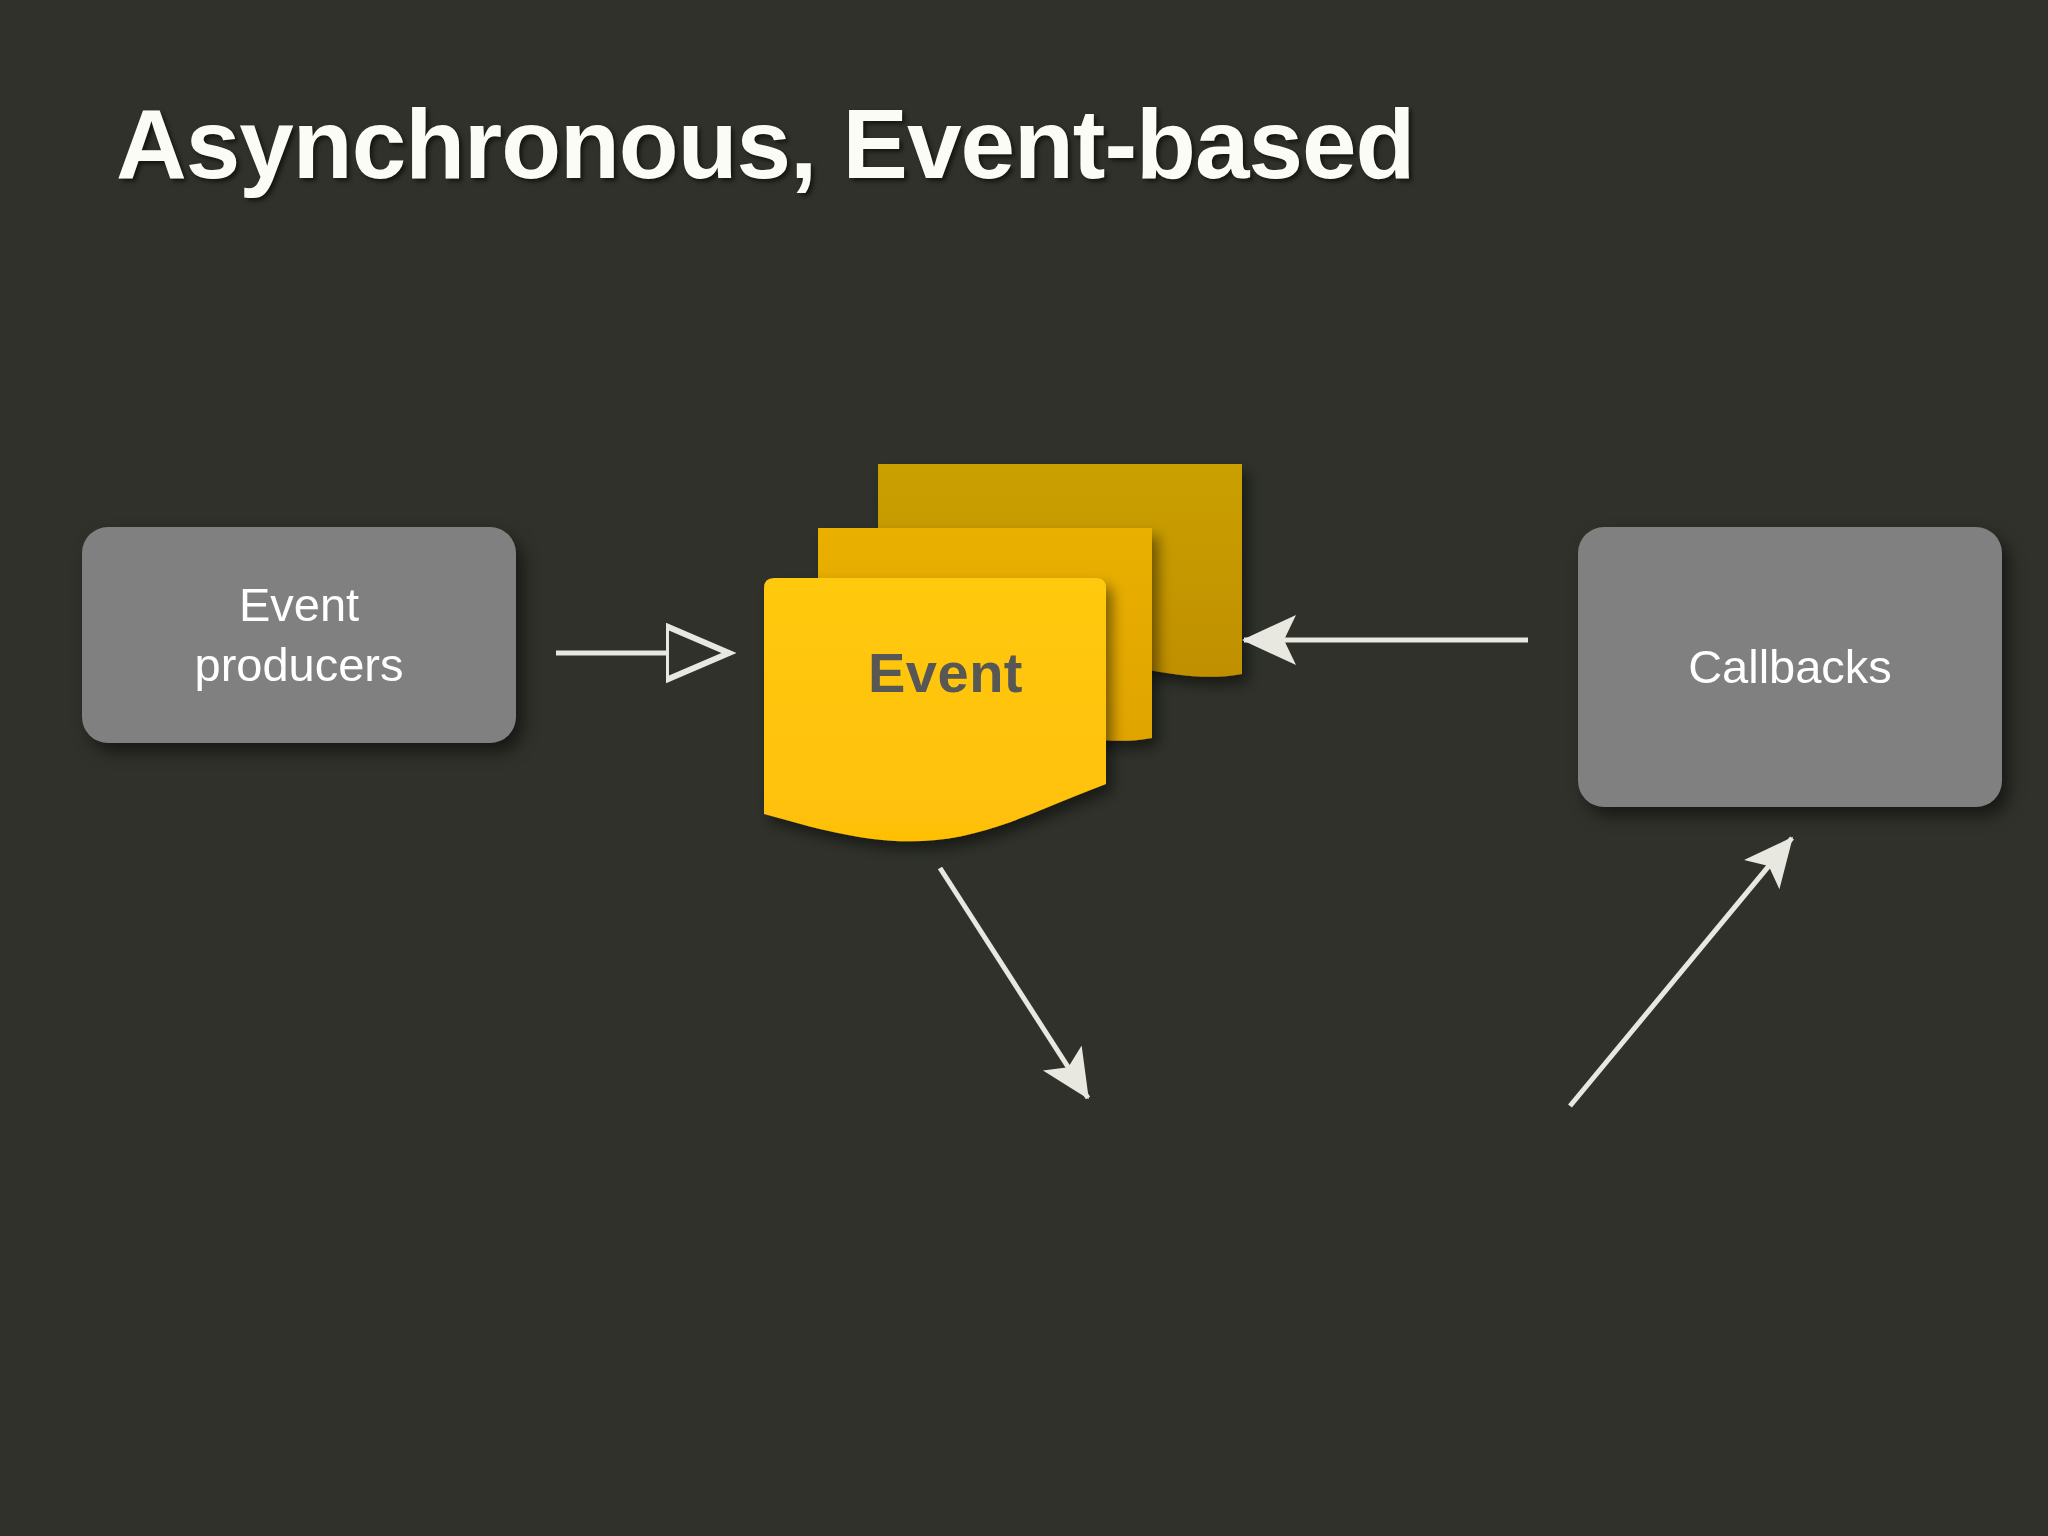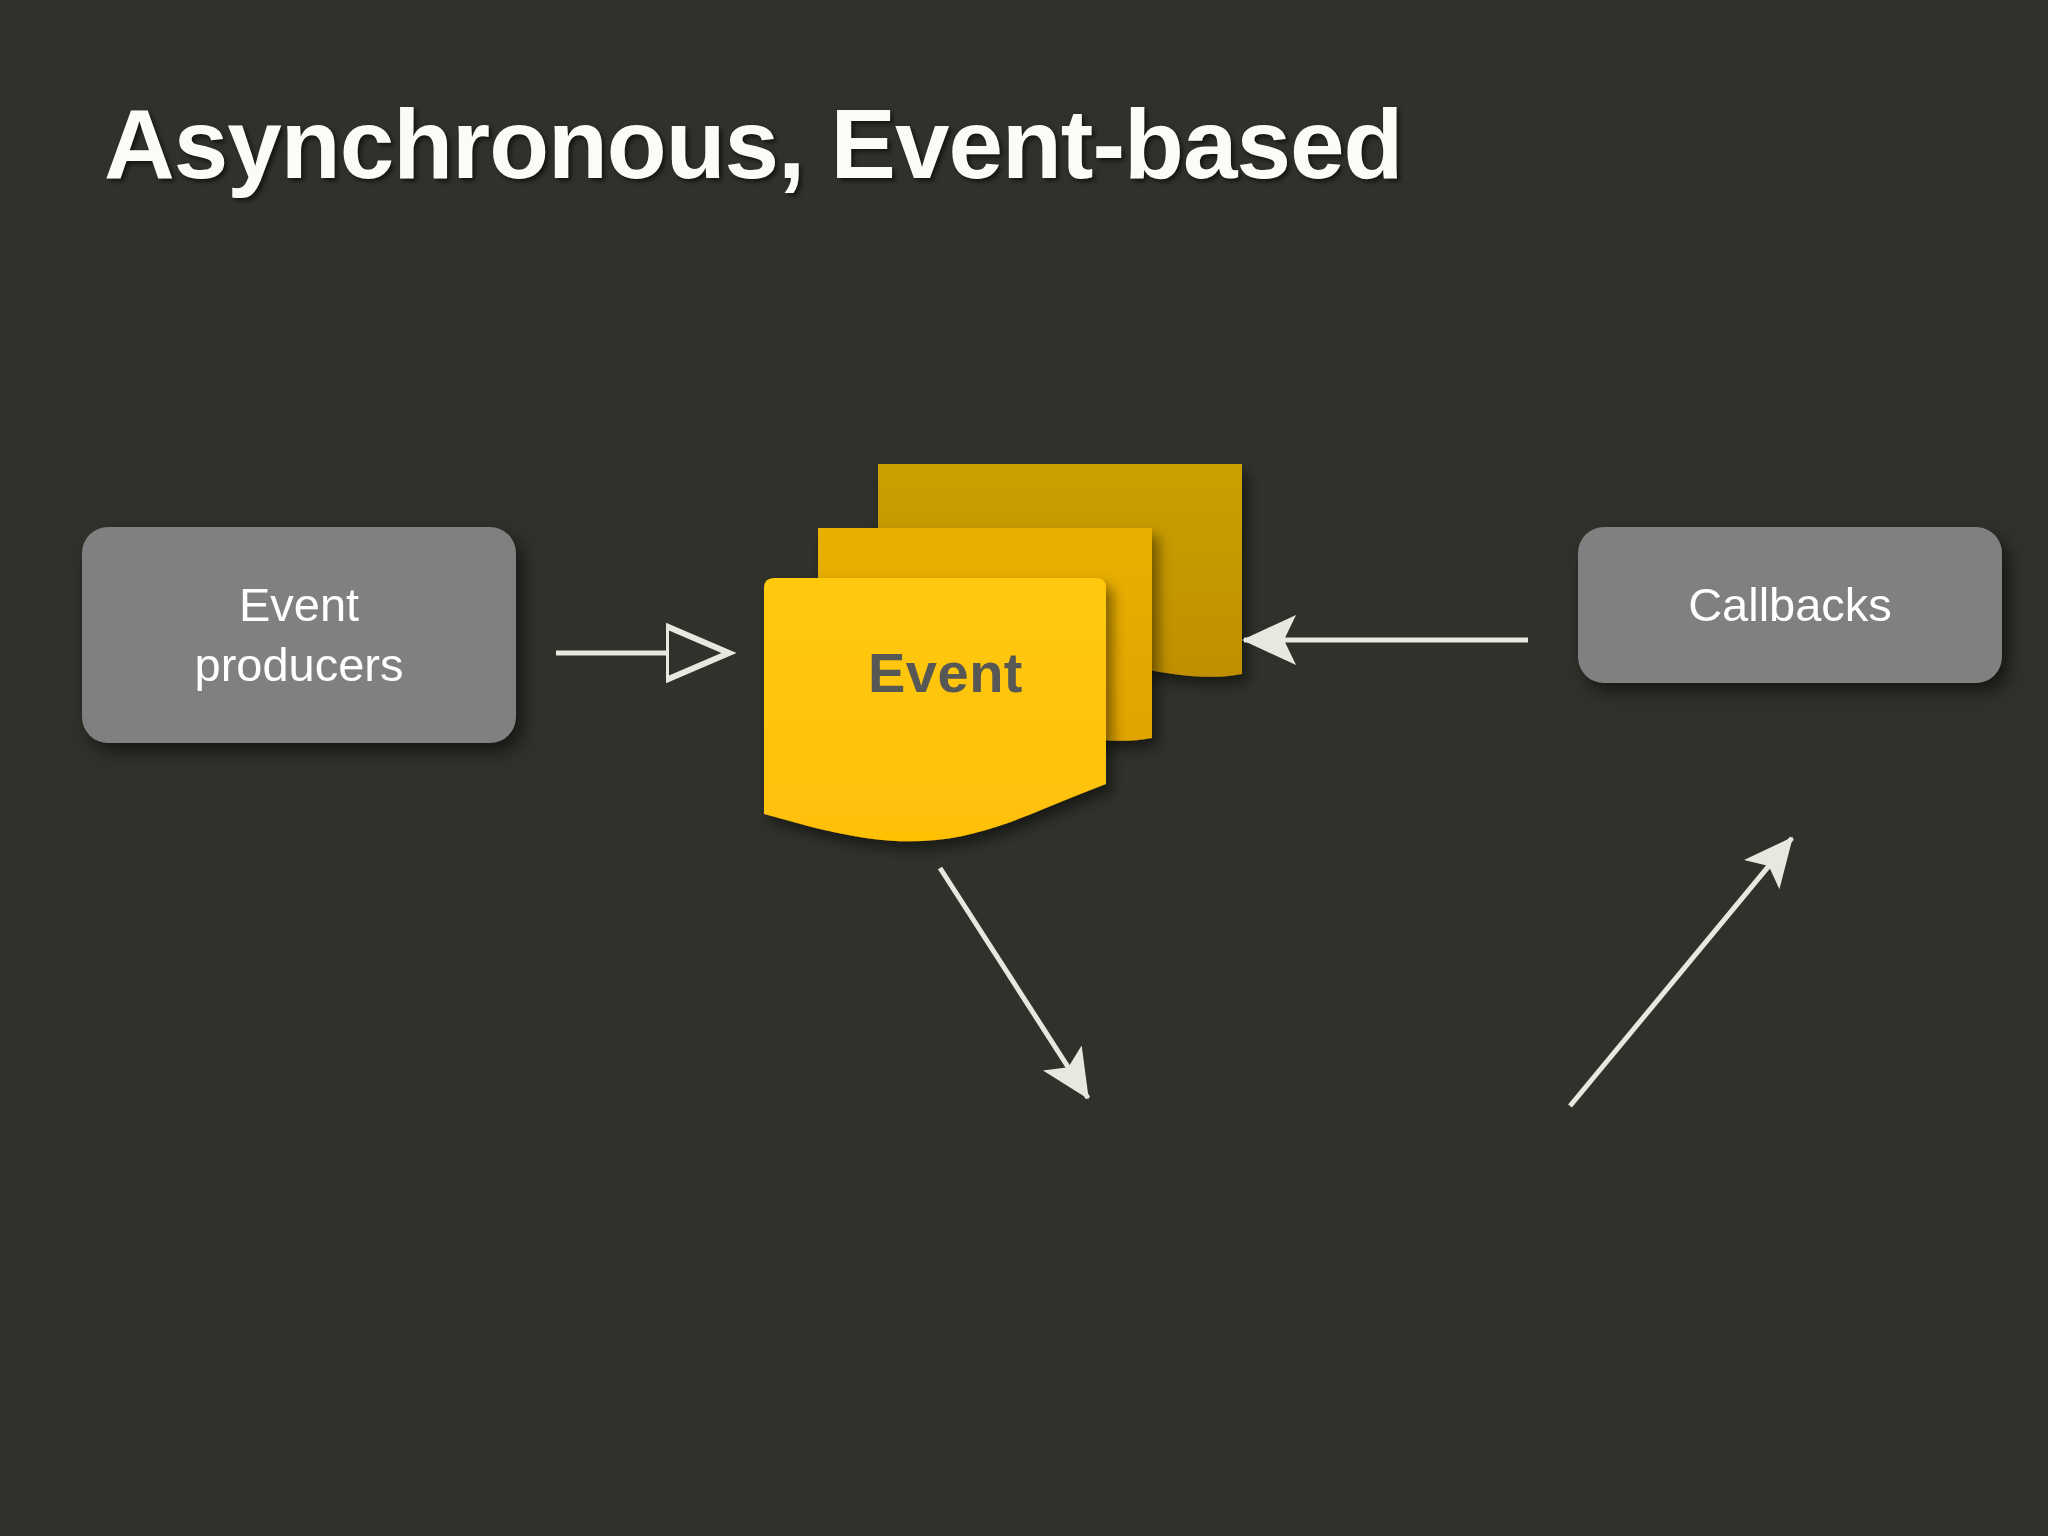--- a/index.html
+++ b/index.html
@@ -26,7 +26,7 @@
   
   .slide-title {
     position: absolute;
-    left: 104px;
+    left: 116px;
     top: 88px;
     font-size: 98px;
     font-weight: bold;

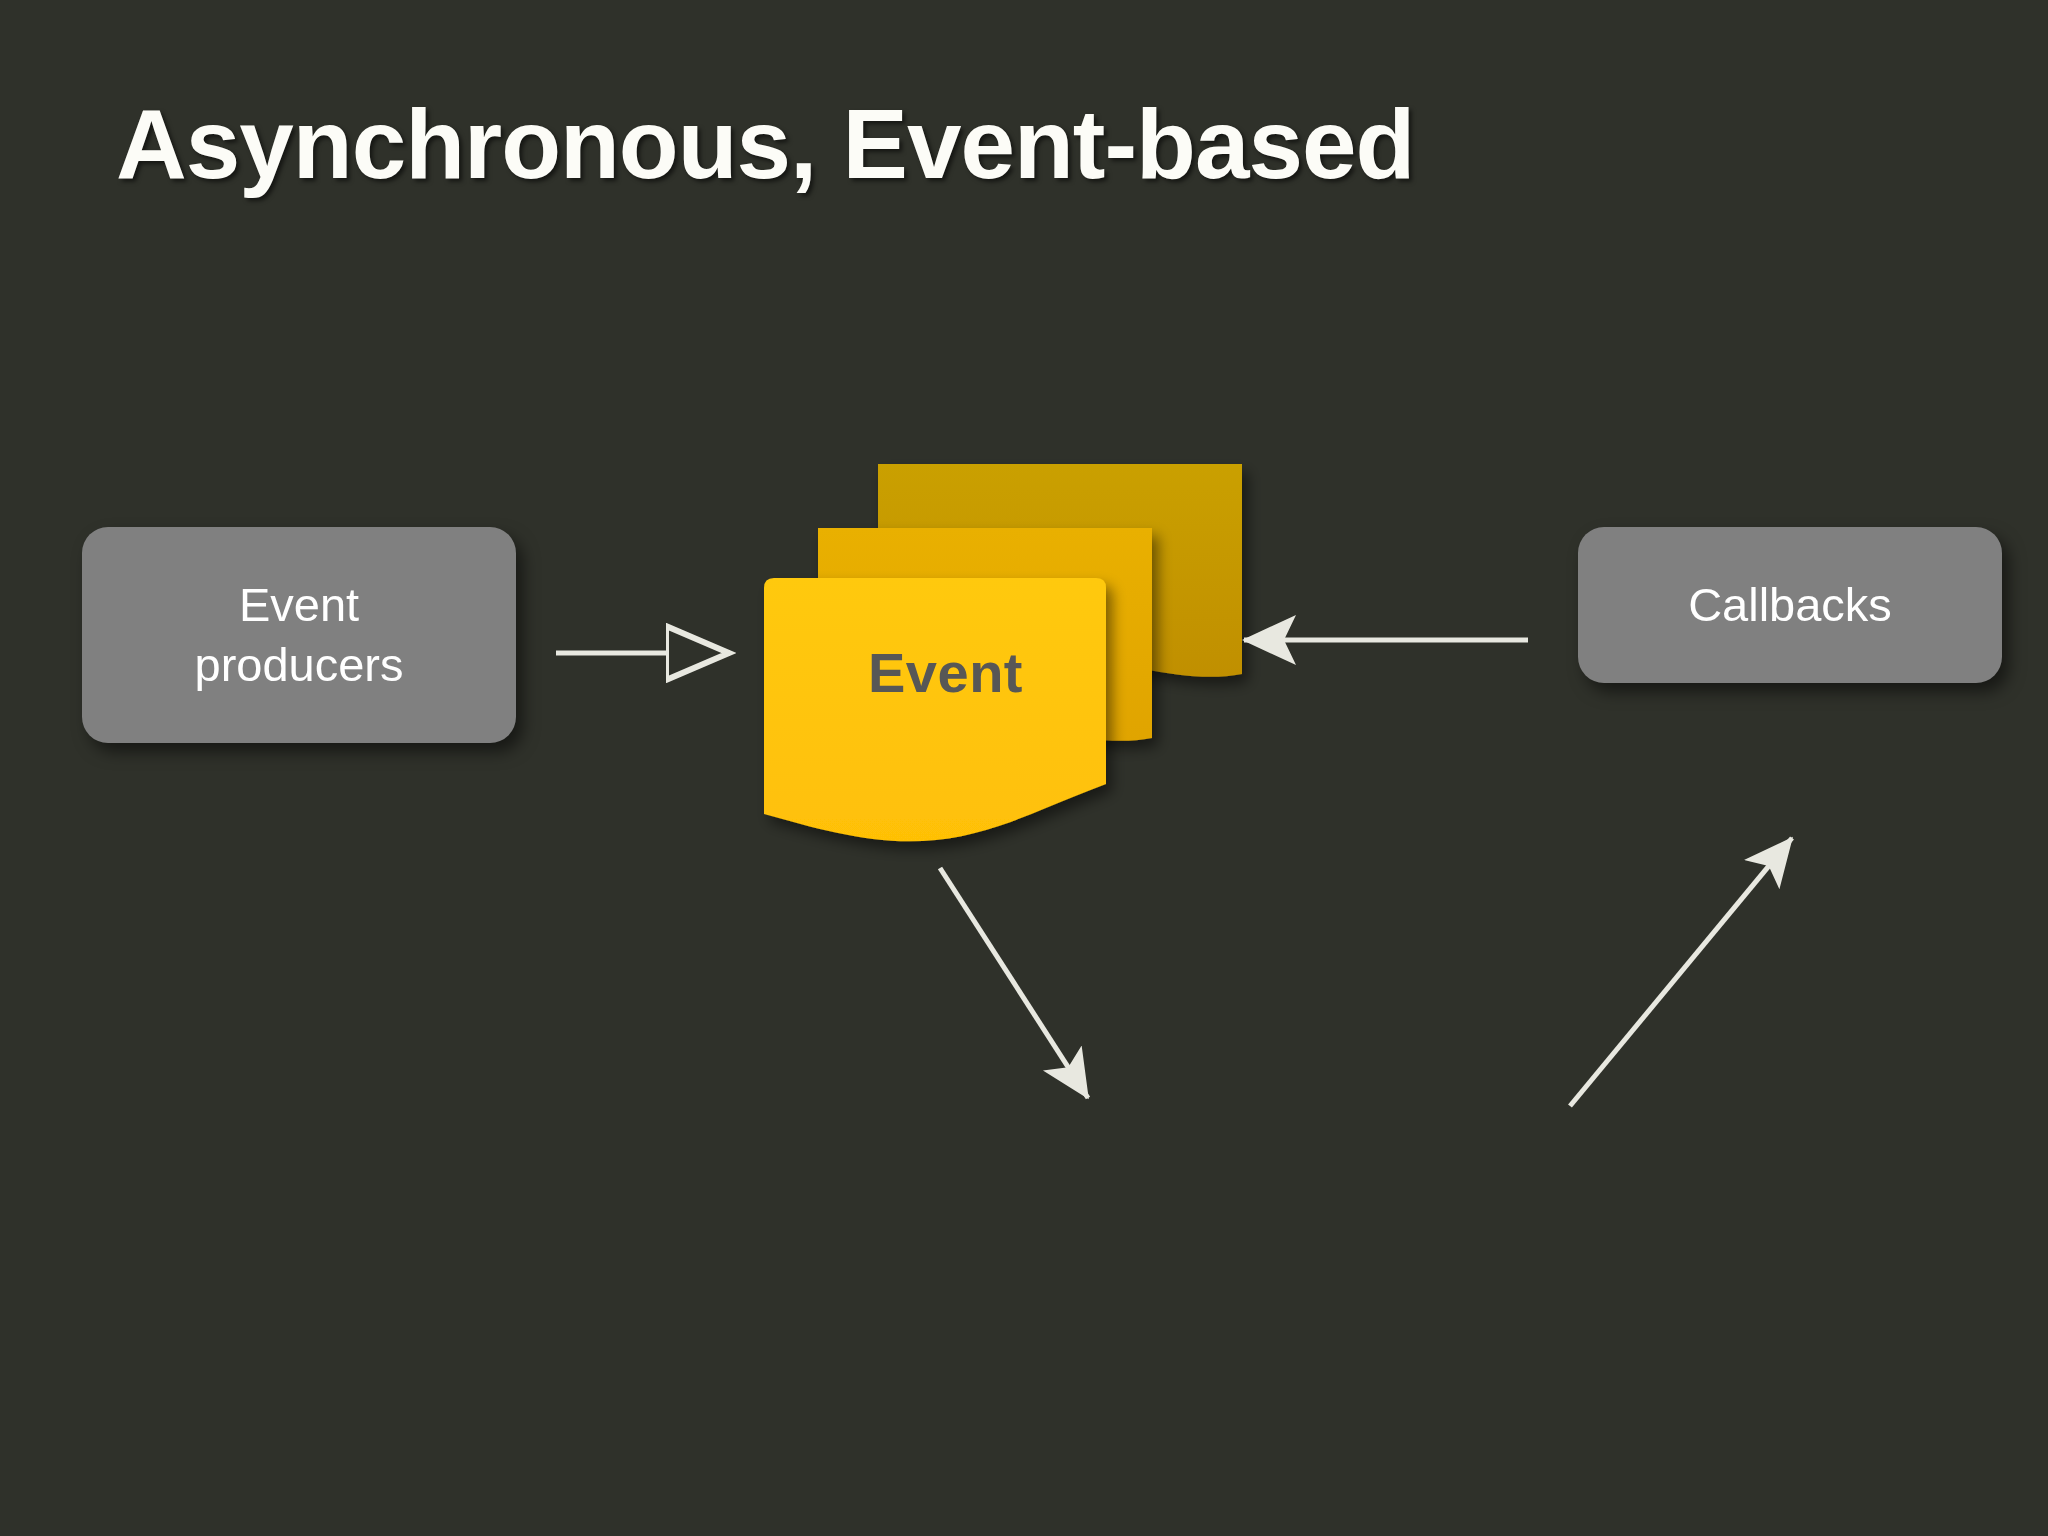--- a/index.html
+++ b/index.html
@@ -67,7 +67,7 @@
     left: 1578px;
     top: 527px;
     width: 424px;
-    height: 156px;
+    height: 280px;
   }
 
   

